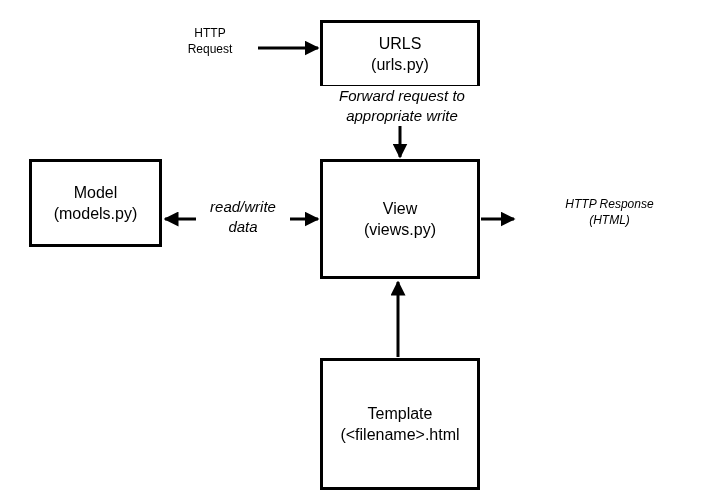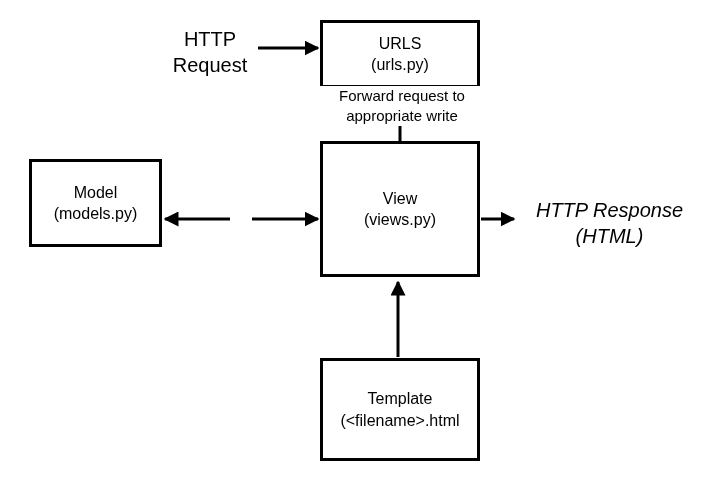--- a/index.html
+++ b/index.html
@@ -43,7 +43,7 @@
   .free-label {
     position: absolute;
     text-align: center;
-    font-size: 20px;
+    font-size: 12px;
     line-height: 1.32;
     white-space: nowrap;
     color: #000000;

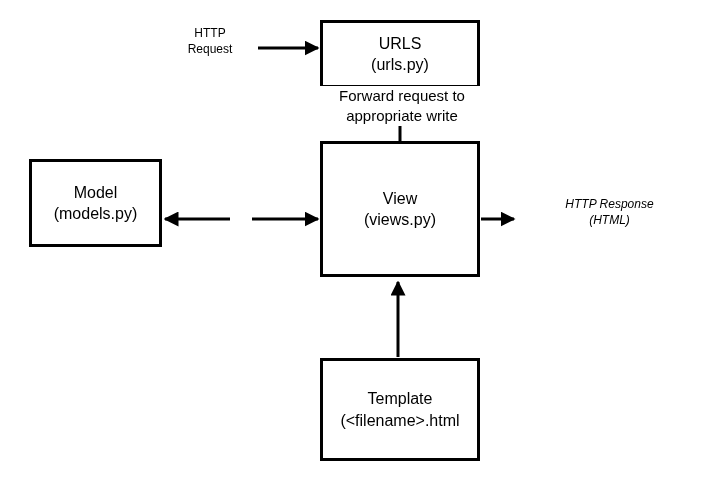--- a/index.html
+++ b/index.html
@@ -57,6 +57,7 @@
     color: #000000;
     background: #ffffff;
     padding: 0 2px;
+    font-style: italic;
   }
   
   #node-urls     { left: 320px; top: 20px;  width: 160px; height: 68px; }

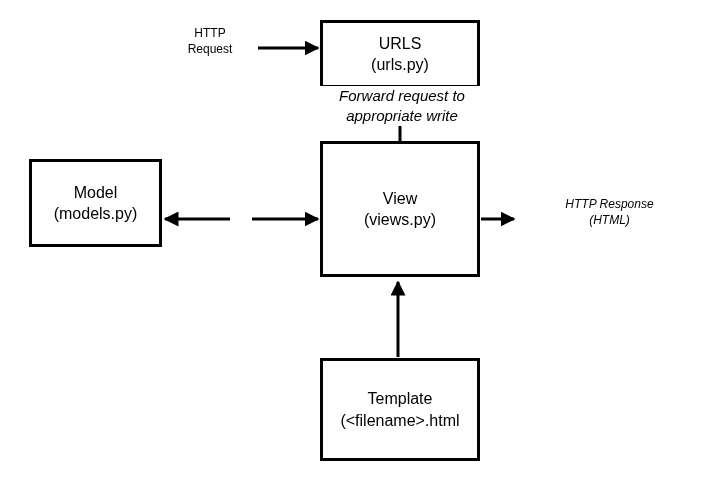--- a/index.html
+++ b/index.html
@@ -154,6 +154,10 @@
     <div>appropriate write</div>
   </div>
 
+  <div class="edge-label" id="label-readwrite">
+    <div>read/write</div>
+    <div>data</div>
+  </div>
 
 </div>
 

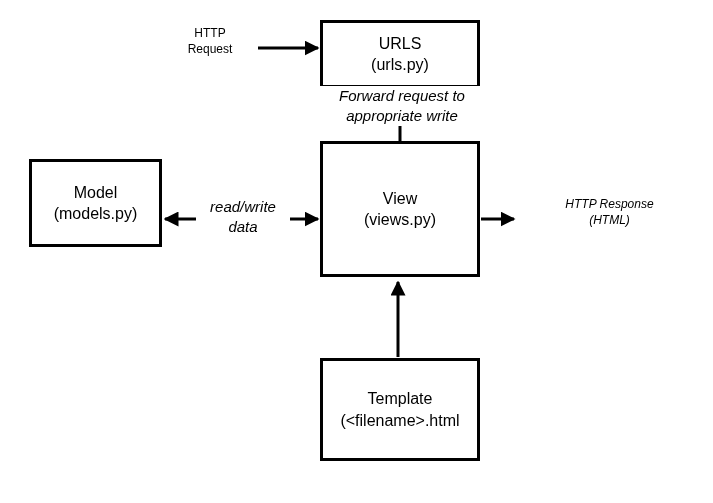--- a/index.html
+++ b/index.html
@@ -62,7 +62,7 @@
   
   #node-urls     { left: 320px; top: 20px;  width: 160px; height: 68px; }
   #node-model    { left: 29px;  top: 159px; width: 133px; height: 88px; }
-  #node-view     { left: 320px; top: 141px; width: 160px; height: 136px; }
+  #node-view     { left: 320px; top: 159px; width: 160px; height: 120px; }
   #node-template { left: 320px; top: 358px; width: 160px; height: 103px; }
 
   

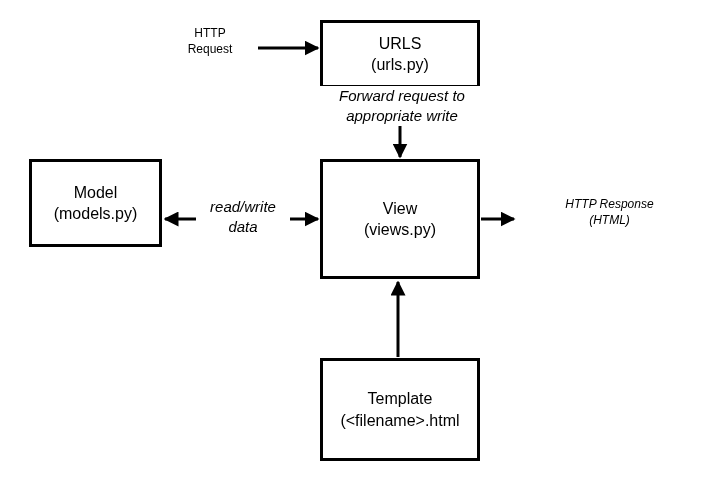--- a/index.html
+++ b/index.html
@@ -63,7 +63,7 @@
   #node-urls     { left: 320px; top: 20px;  width: 160px; height: 68px; }
   #node-model    { left: 29px;  top: 159px; width: 133px; height: 88px; }
   #node-view     { left: 320px; top: 159px; width: 160px; height: 120px; }
-  #node-template { left: 320px; top: 358px; width: 160px; height: 103px; }
+  #node-template { left: 320px; top: 358px; width: 160px; height: 132px; }
 
   
   #label-http-request  { left: 155px; top: 26px;  width: 110px; }

